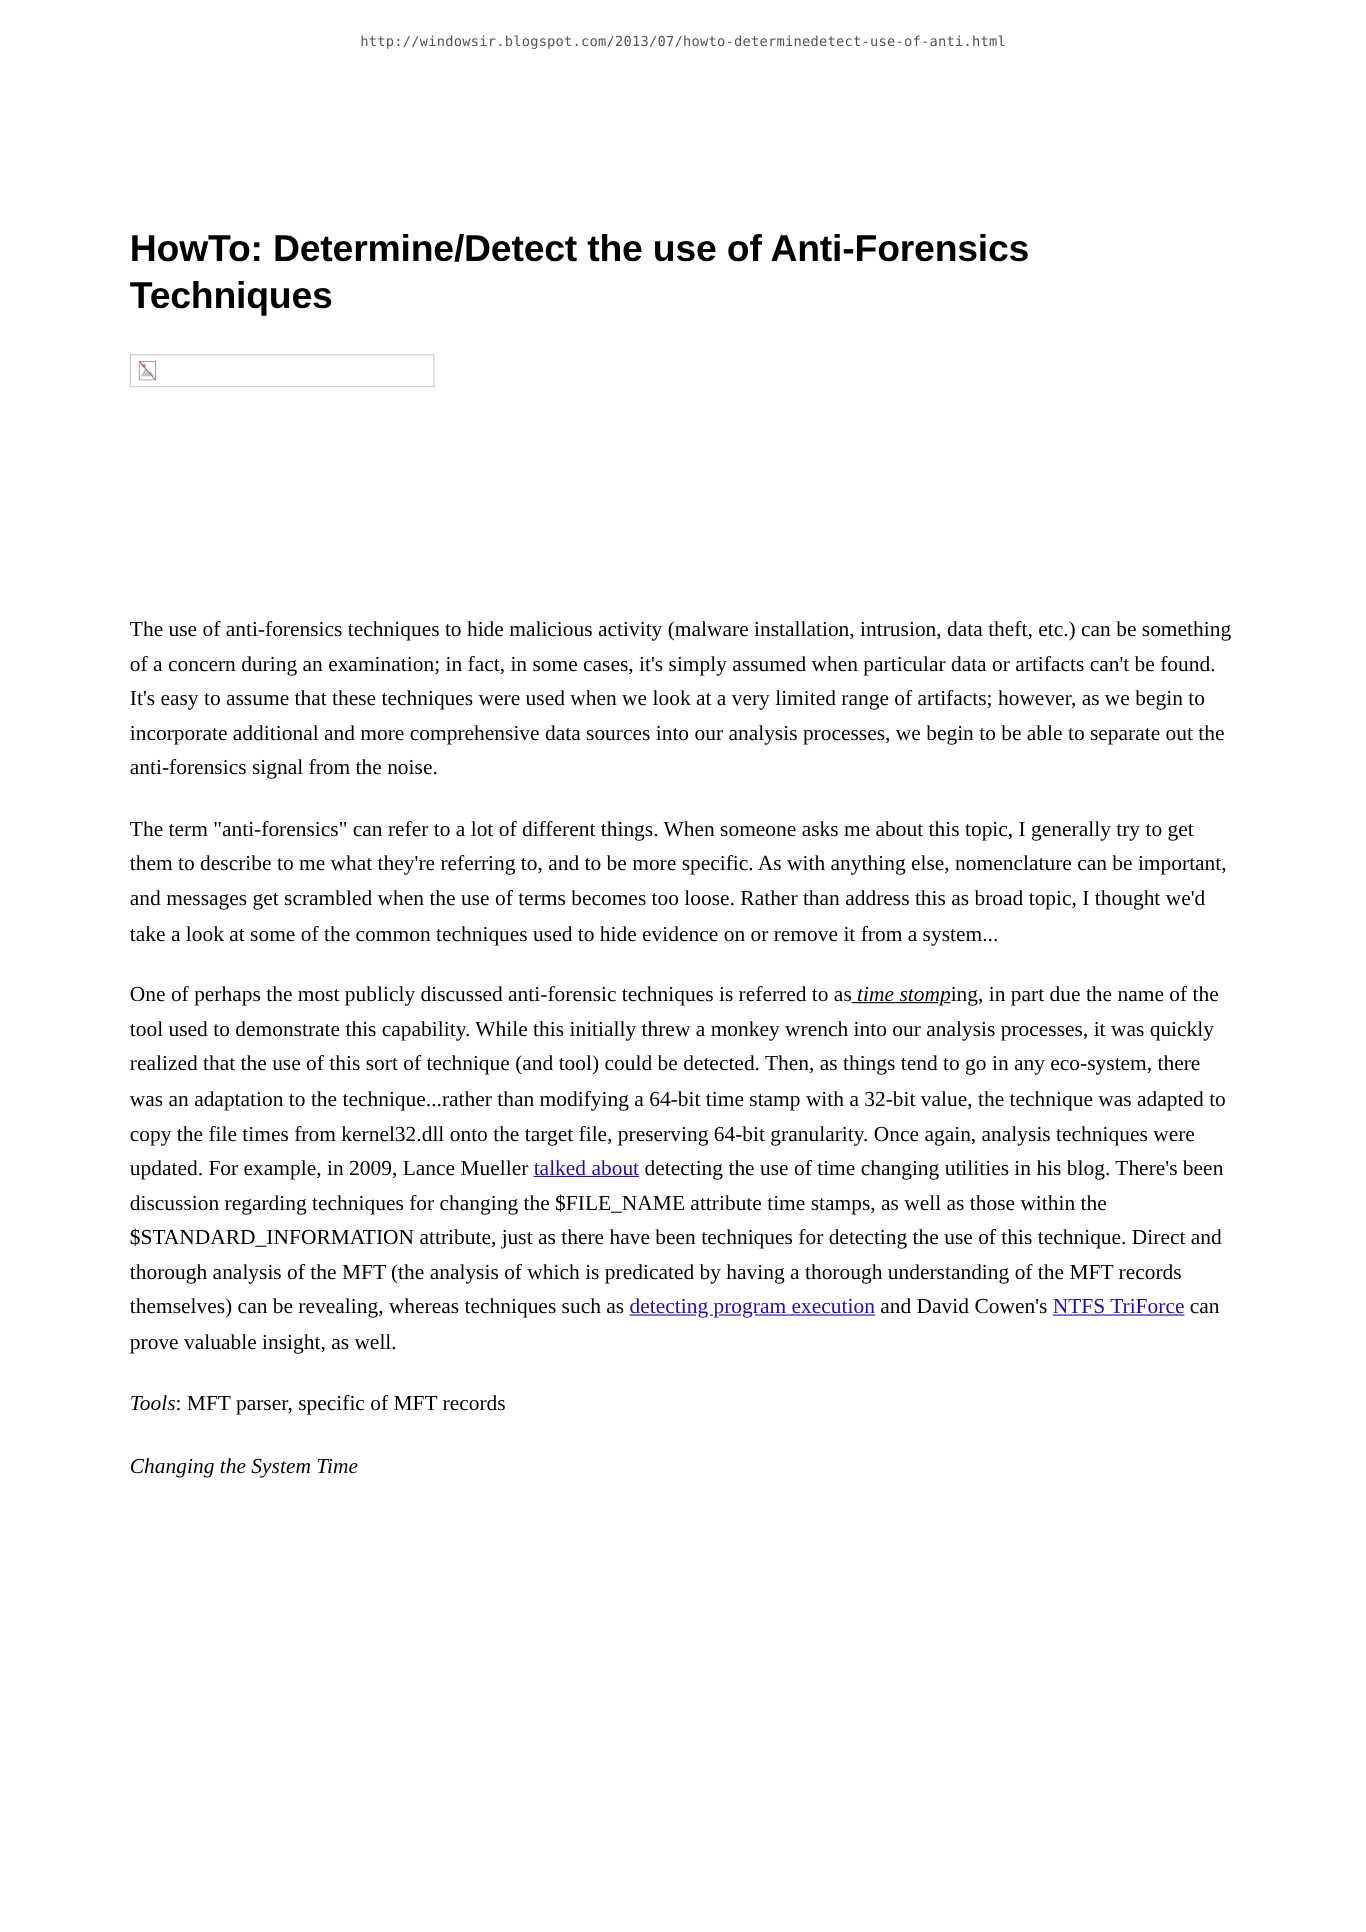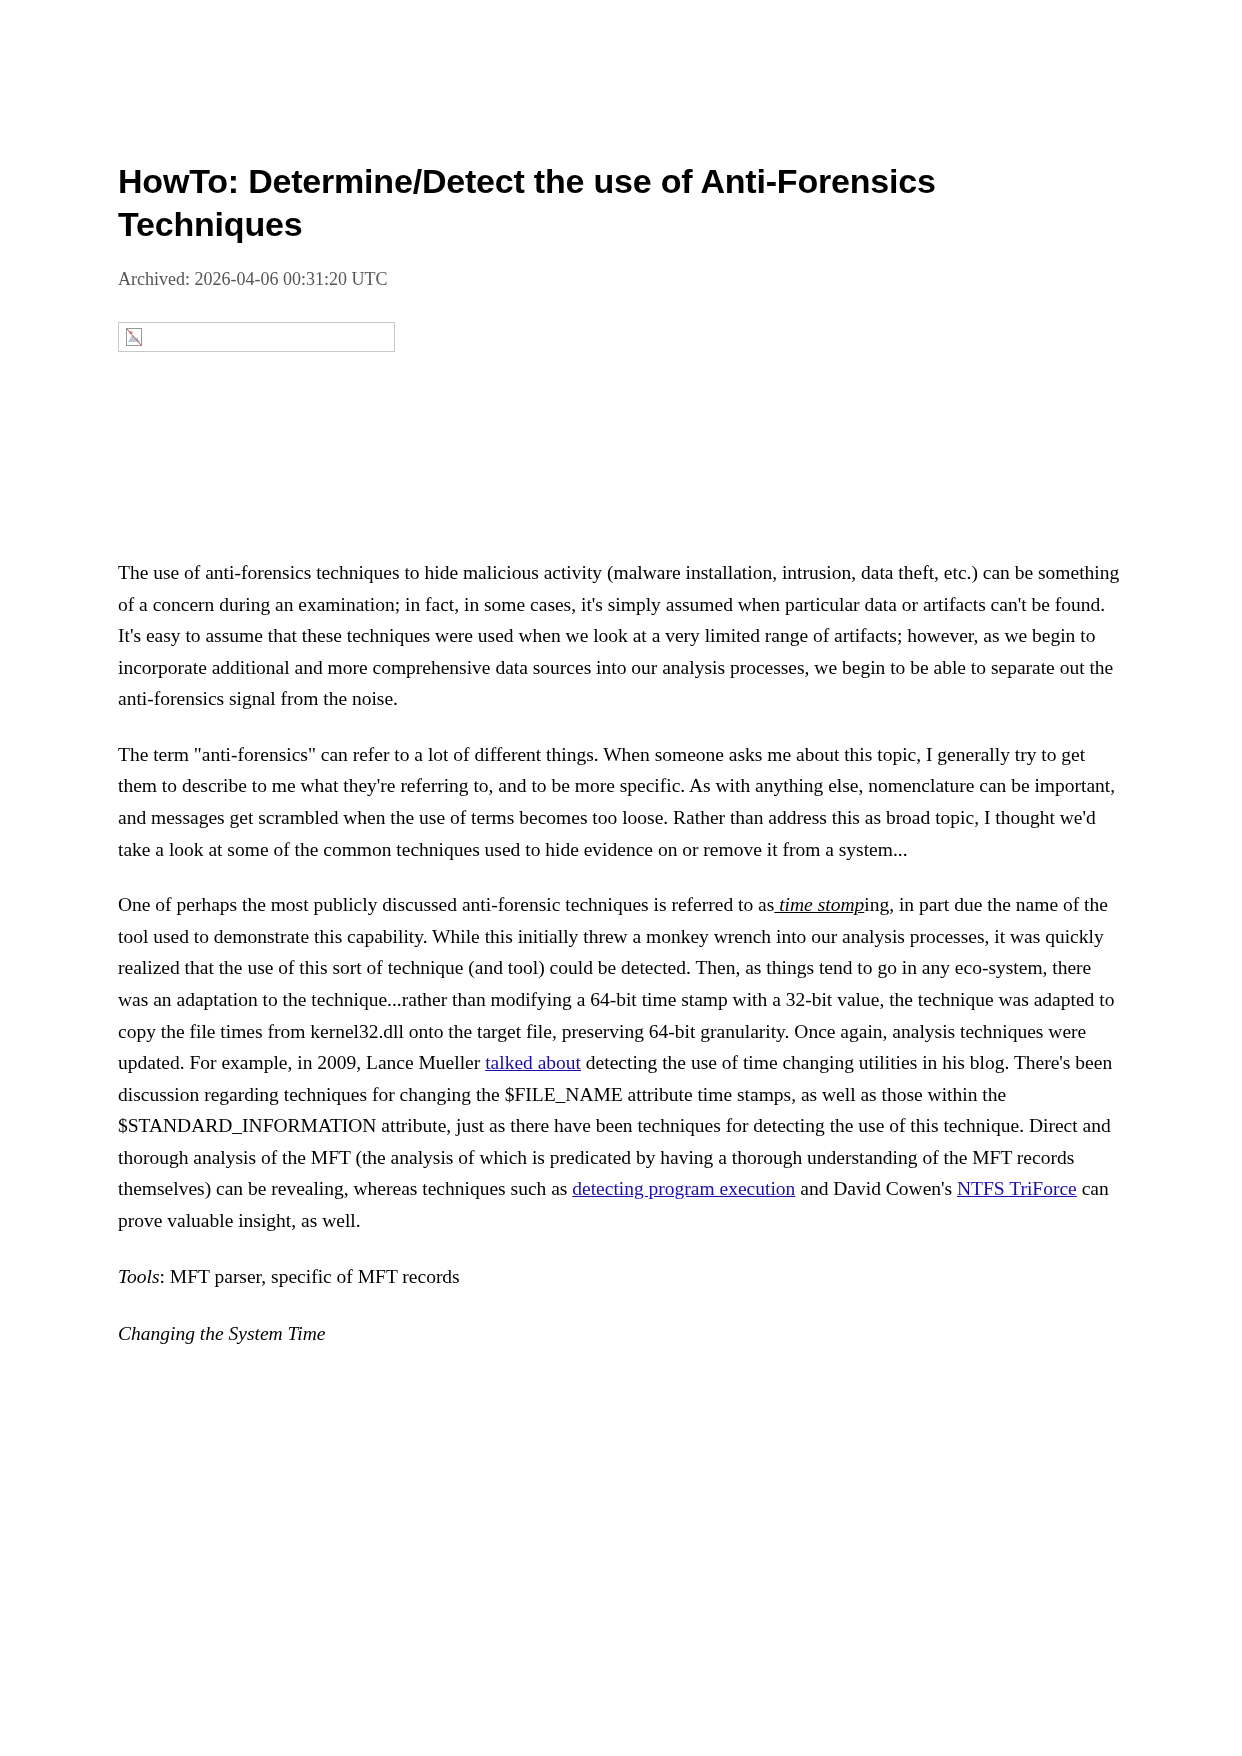--- a/index.html
+++ b/index.html
@@ -104,6 +104,7 @@
 
 <div class="page">
 
+  <div class="header-url">http://windowsir.blogspot.com/2013/07/howto-determinedetect-use-of-anti.html</div>
 
   <div class="content">
 

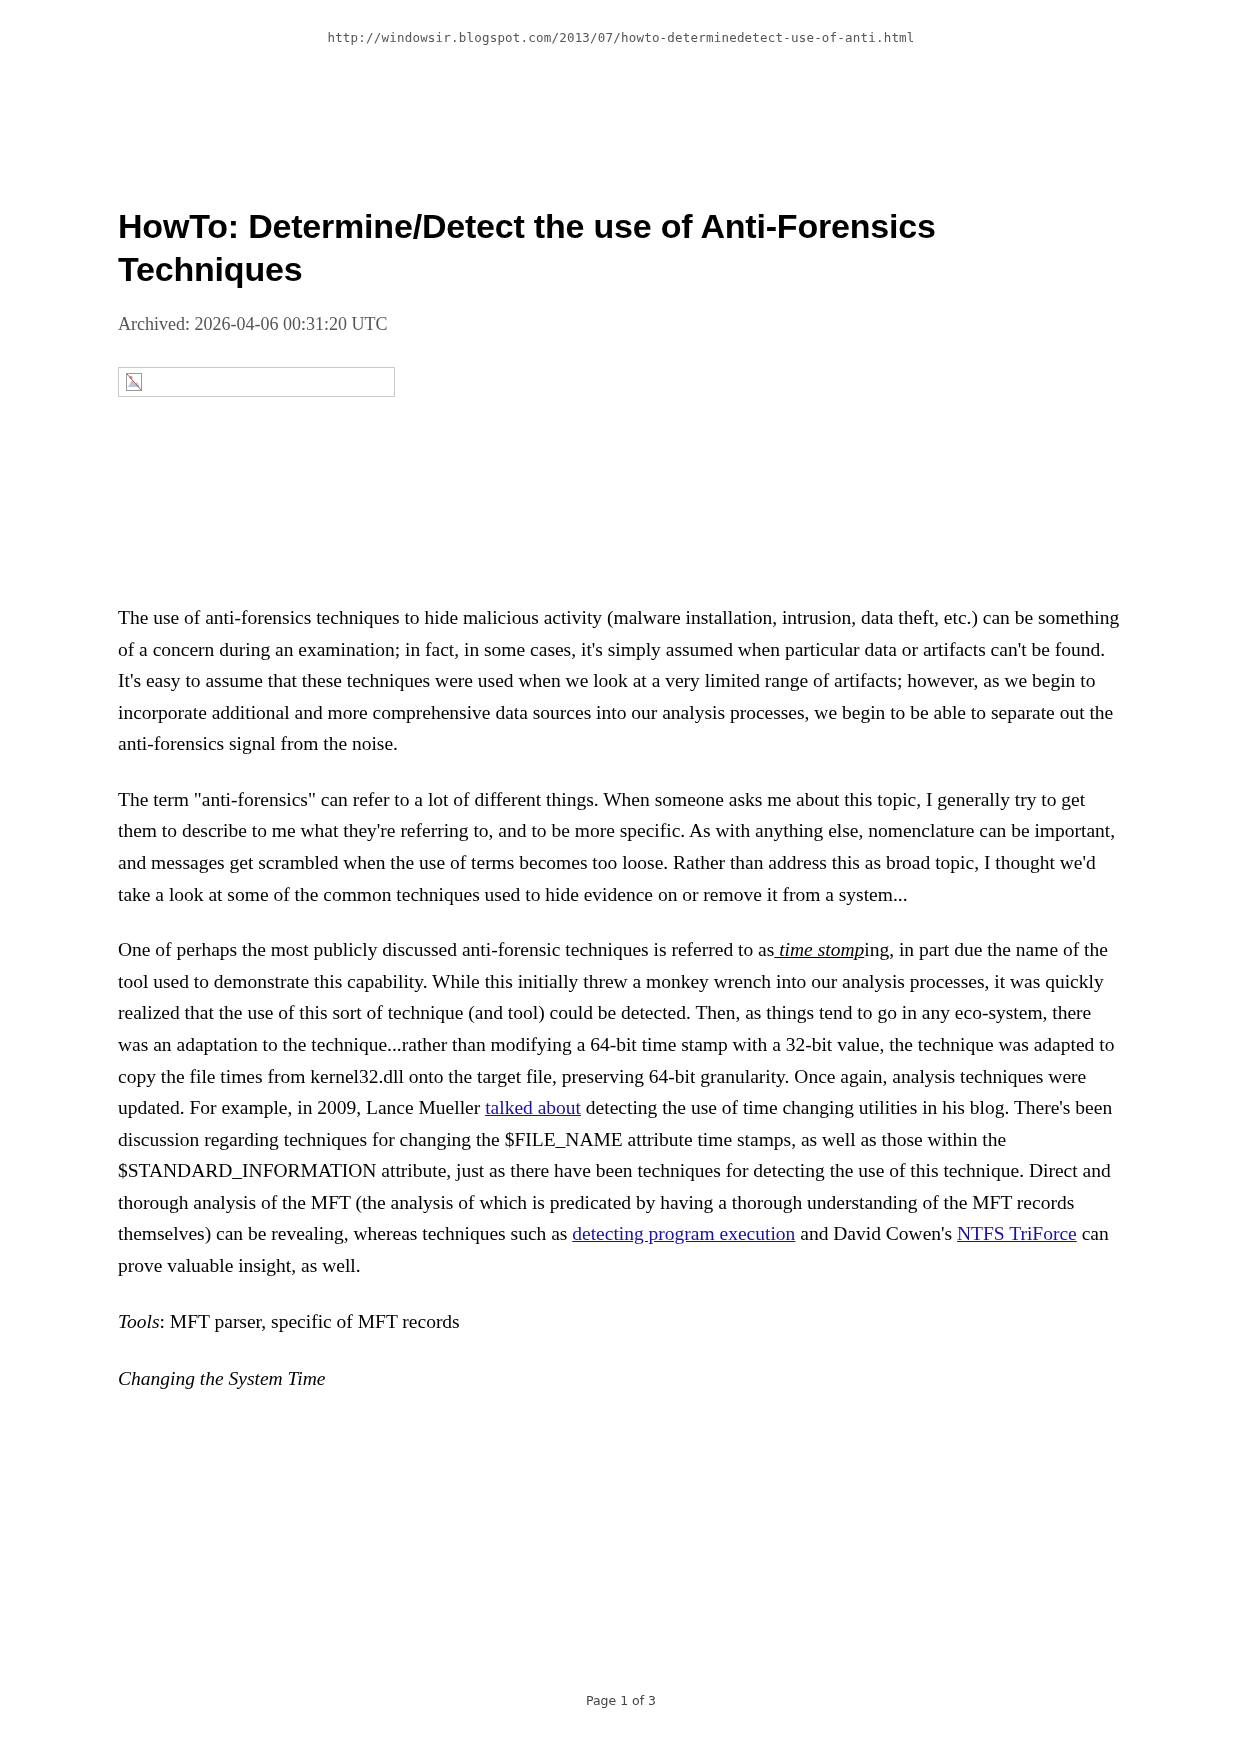--- a/index.html
+++ b/index.html
@@ -110,7 +110,6 @@
 
     <h1 class="doc-title">HowTo: Determine/Detect the use of Anti-Forensics Techniques</h1>
 
-    <div class="archived">Archived: 2026-04-06 00:31:20 UTC</div>
 
     <div class="broken-image">
       <span class="glyph">

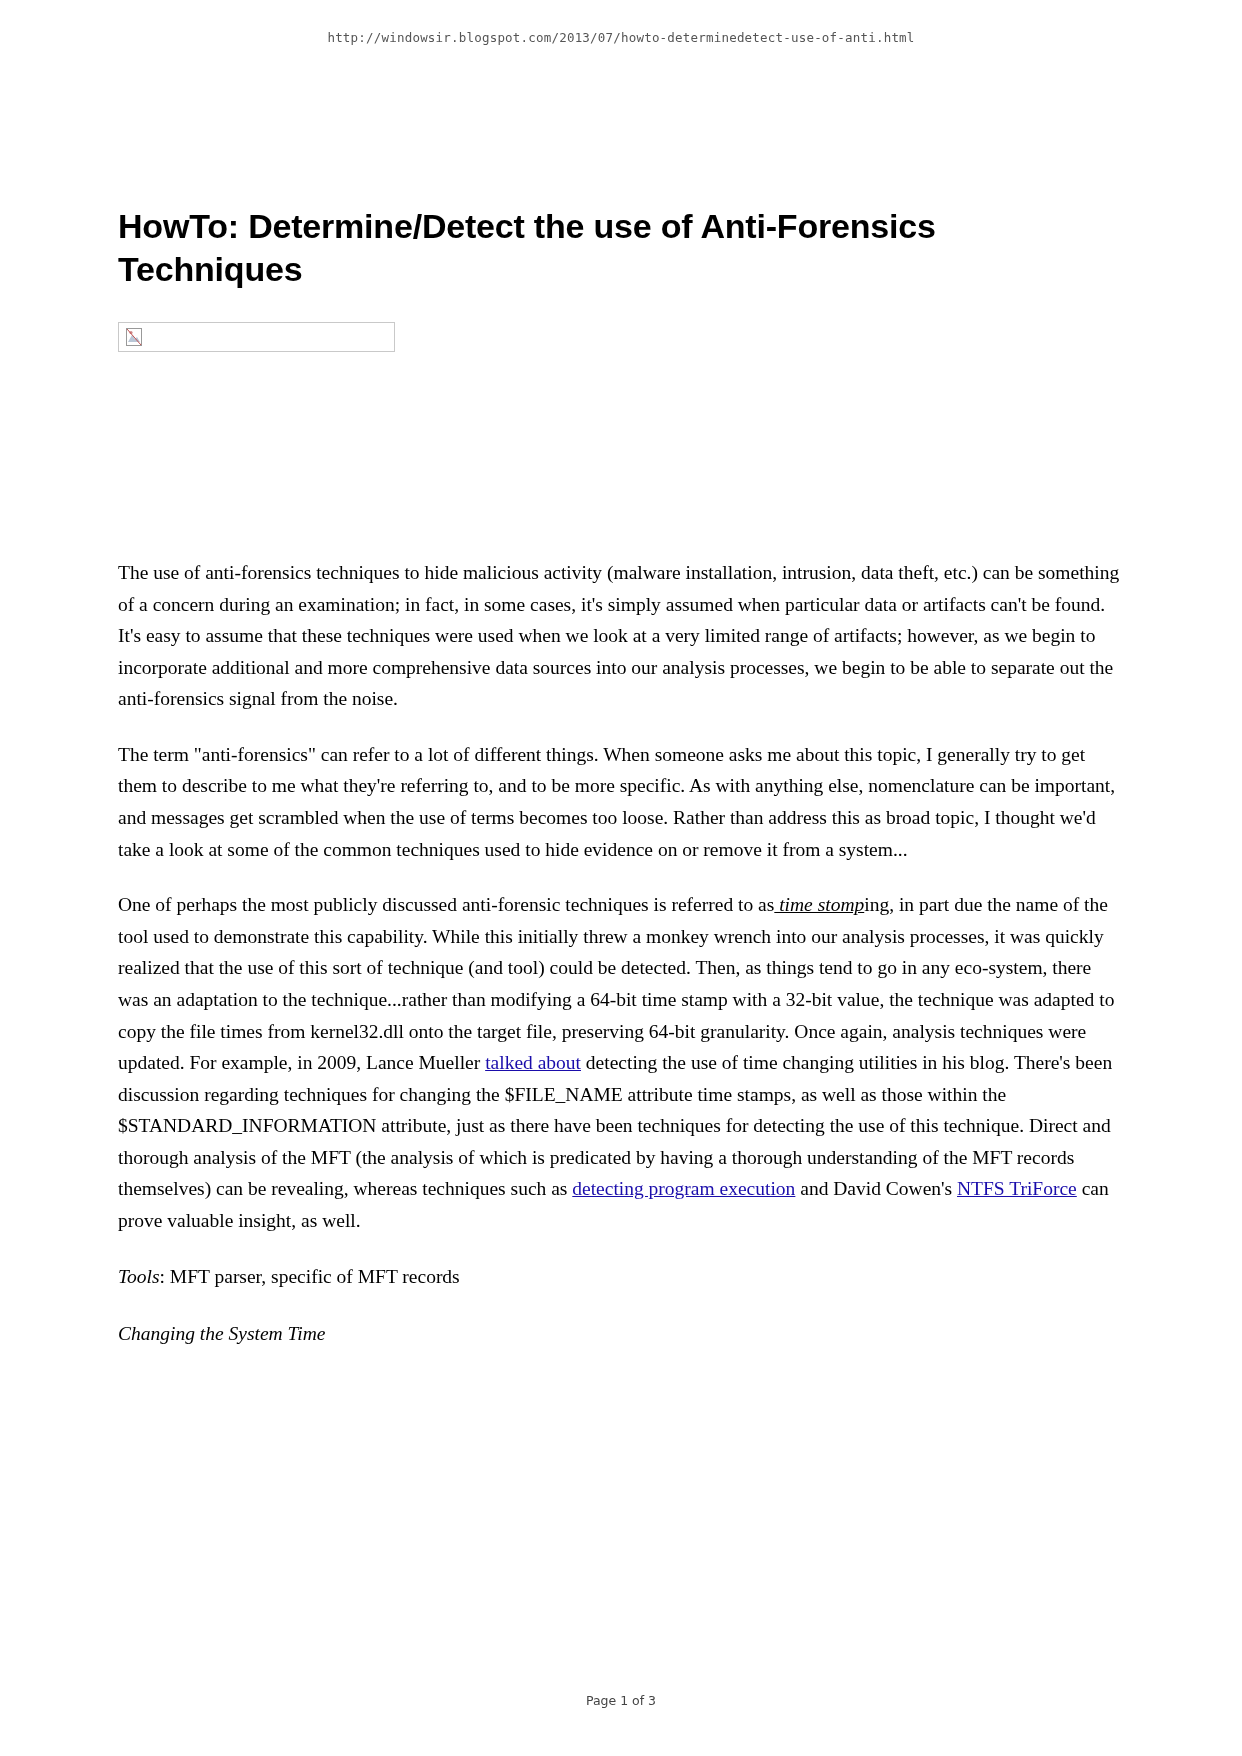--- a/index.html
+++ b/index.html
@@ -138,7 +138,6 @@
 
   </div>
 
-  <div class="footer">Page 1 of 3</div>
 
 </div>
 

